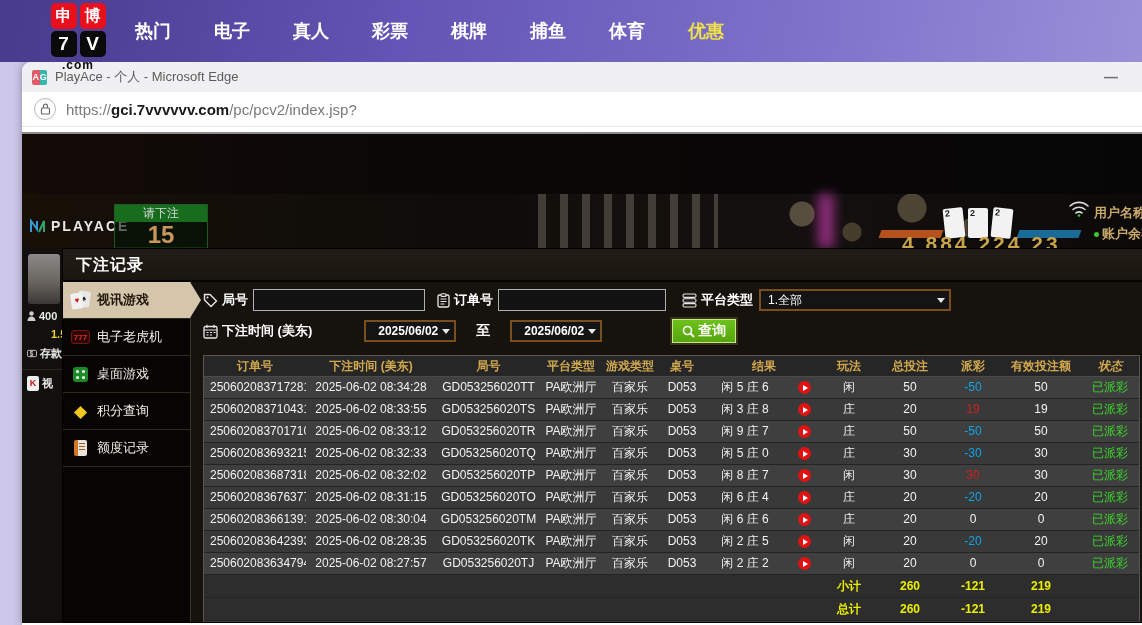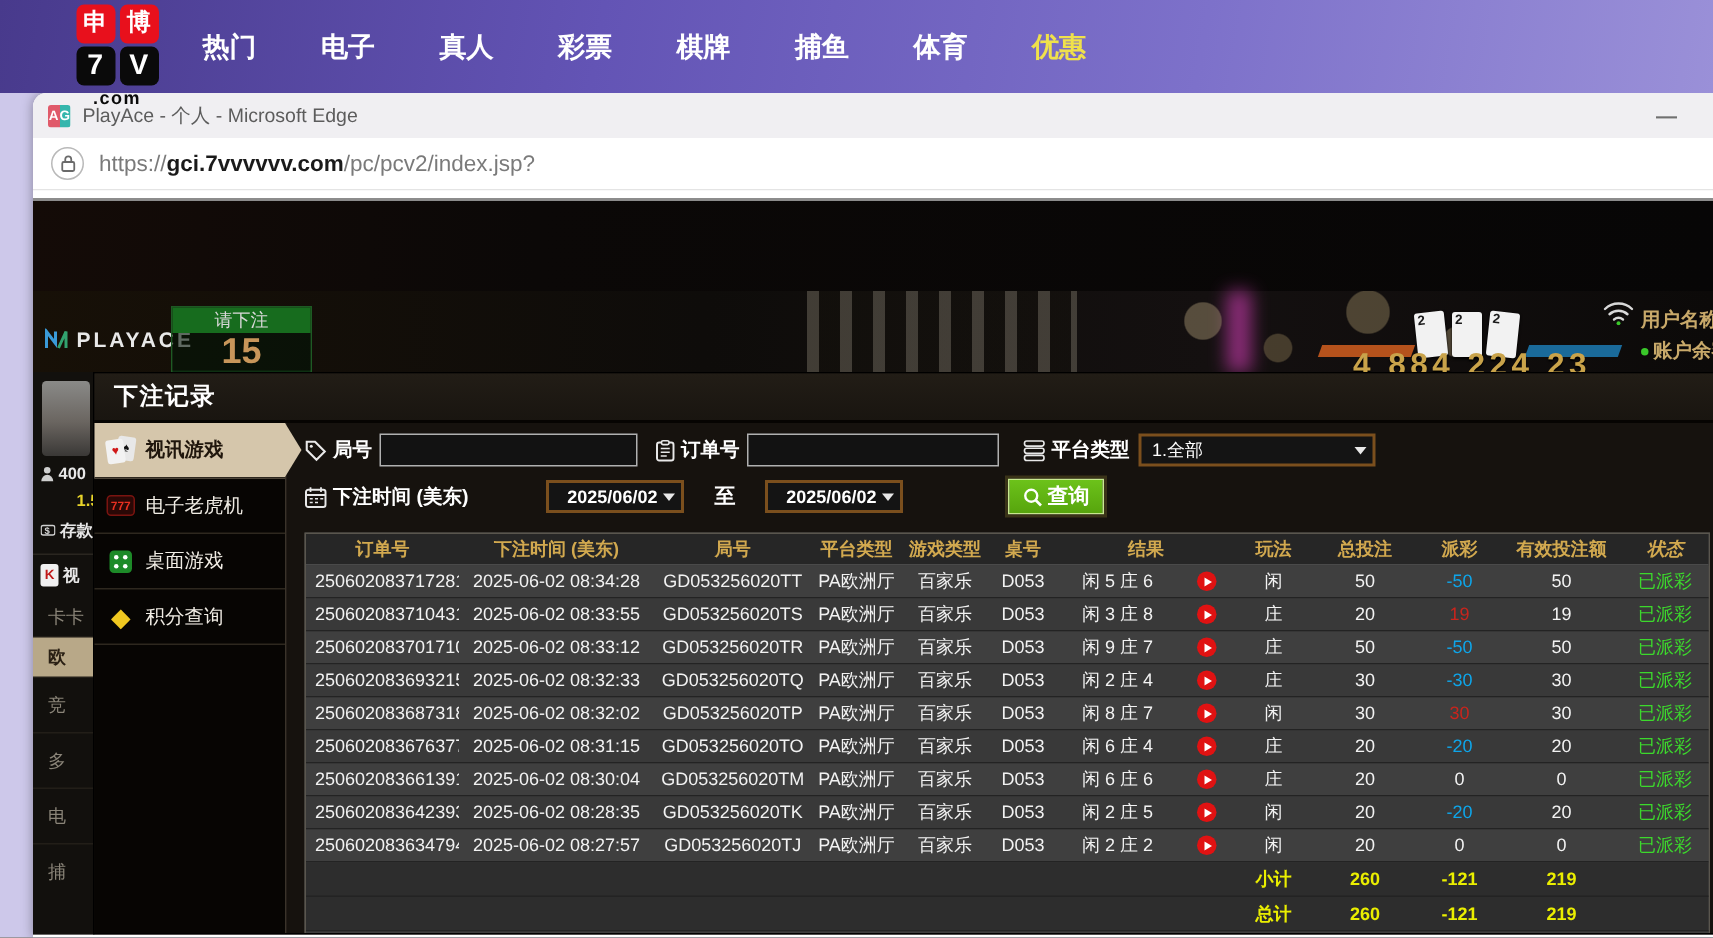--- a/index.html
+++ b/index.html
@@ -328,7 +328,7 @@
                   </svg>
                 <span>平台类型</span>
               </span>
-              <div class="fsel" style="width:158px; margin-left:6px;">
+              <div class="fsel" style="width:192px; margin-left:6px;">
                 <span>1.全部</span><span class="caret"></span>
               </div>
             </div>

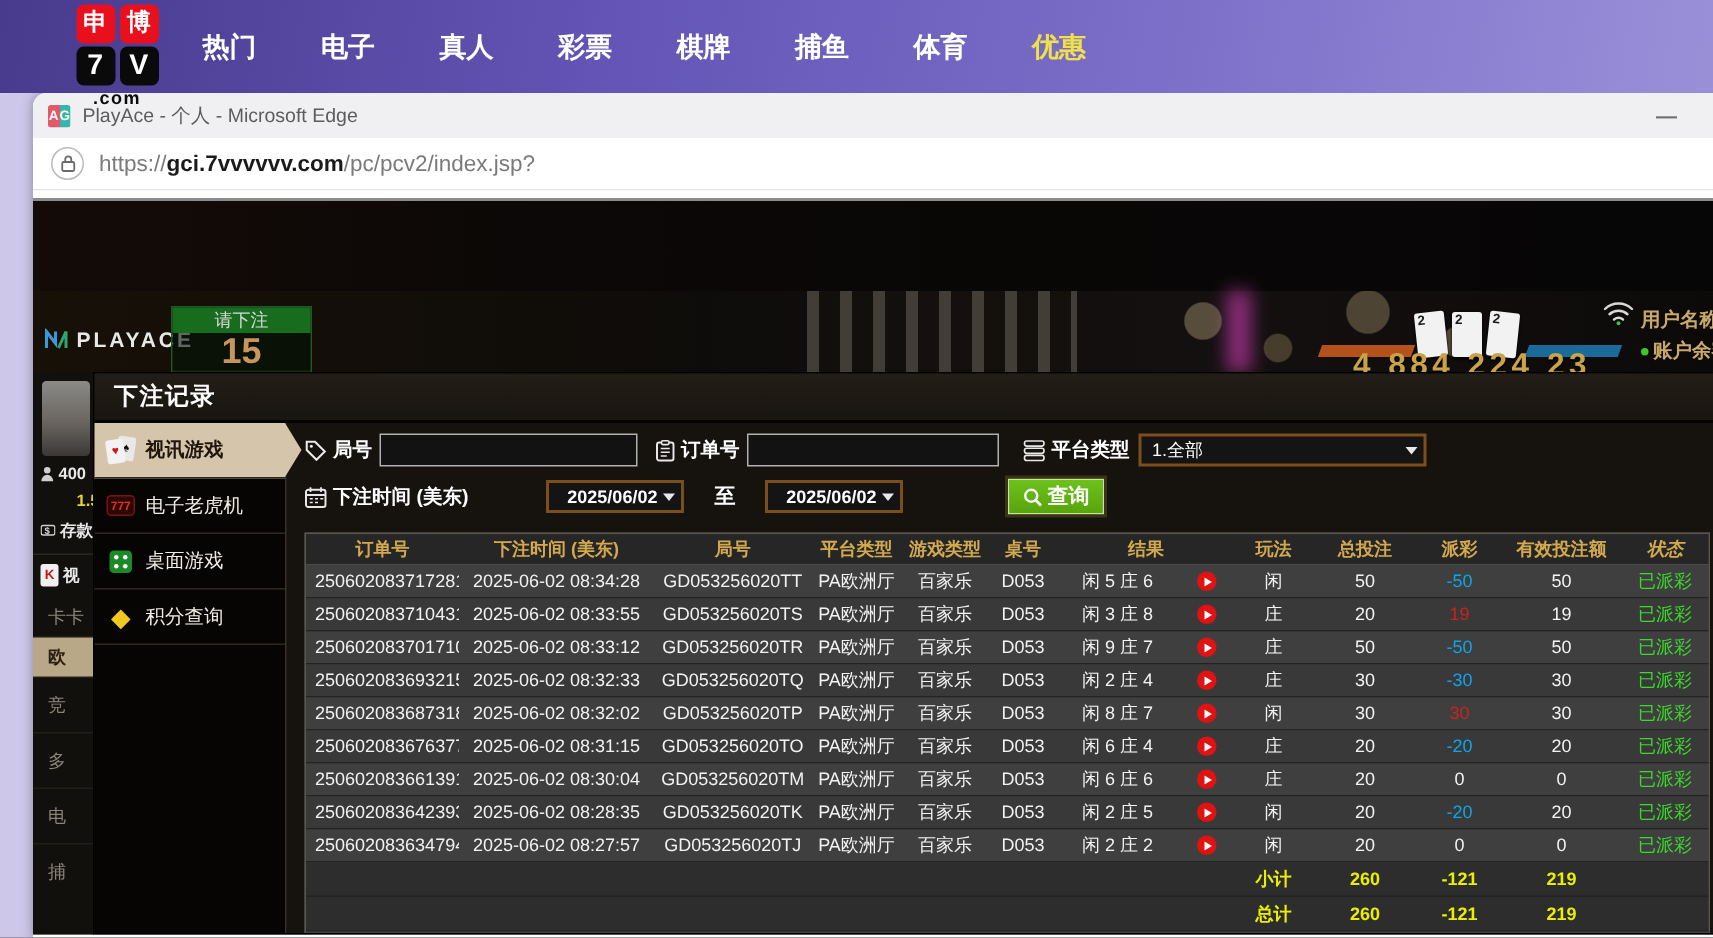--- a/index.html
+++ b/index.html
@@ -261,14 +261,6 @@
           <span class="mini-card">K</span>
           <span>视</span>
         </div>
-        <div style="margin-top:7px;">
-          <div class="rail-item">卡卡</div>
-          <div class="rail-item active">欧</div>
-          <div class="rail-item" style="height:37px; line-height:37px;">竞</div>
-          <div class="rail-item" style="height:37px; line-height:37px;">多</div>
-          <div class="rail-item" style="height:37px; line-height:37px;">电</div>
-          <div class="rail-item" style="height:37px; line-height:37px; border-bottom:none;">捕</div>
-        </div>
       </div>
 
       <div class="modal">

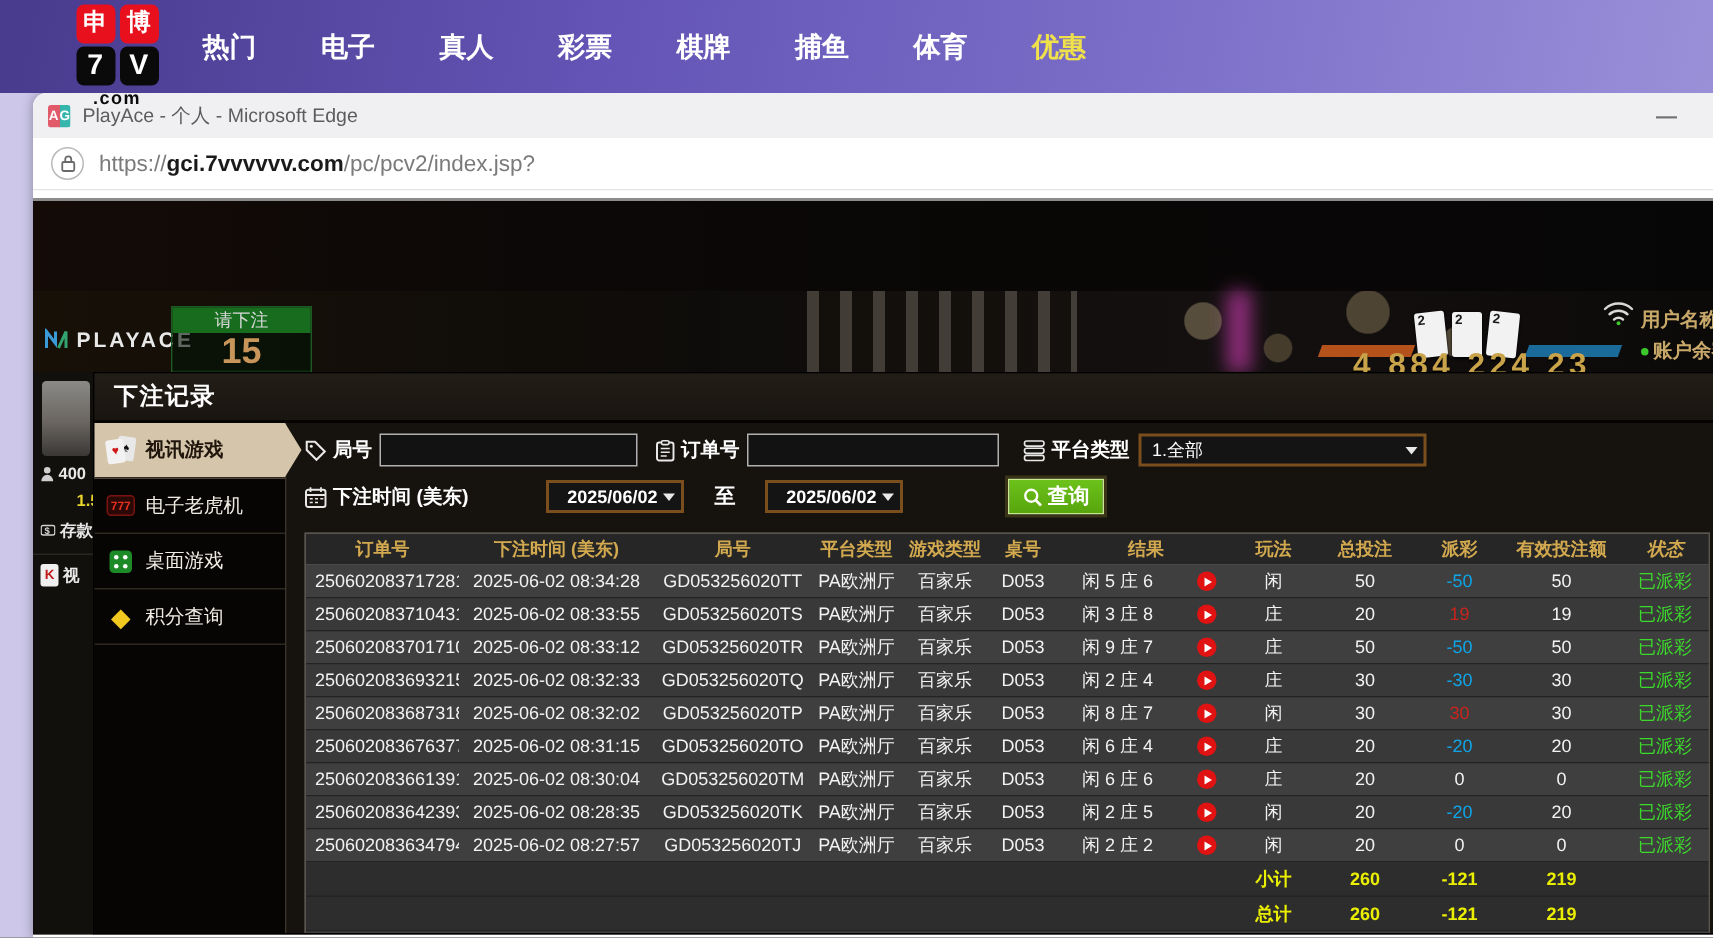--- a/index.html
+++ b/index.html
@@ -290,6 +290,12 @@
               <span class="s-icon ic-diamond">◆</span>
               <span>积分查询</span>
             </div>
+            <div class="side-item">
+              <span class="s-icon">
+                  <span class="ic-doc"></span>
+                </span>
+              <span>额度记录</span>
+            </div>
           </div>
 
           <div class="m-main">

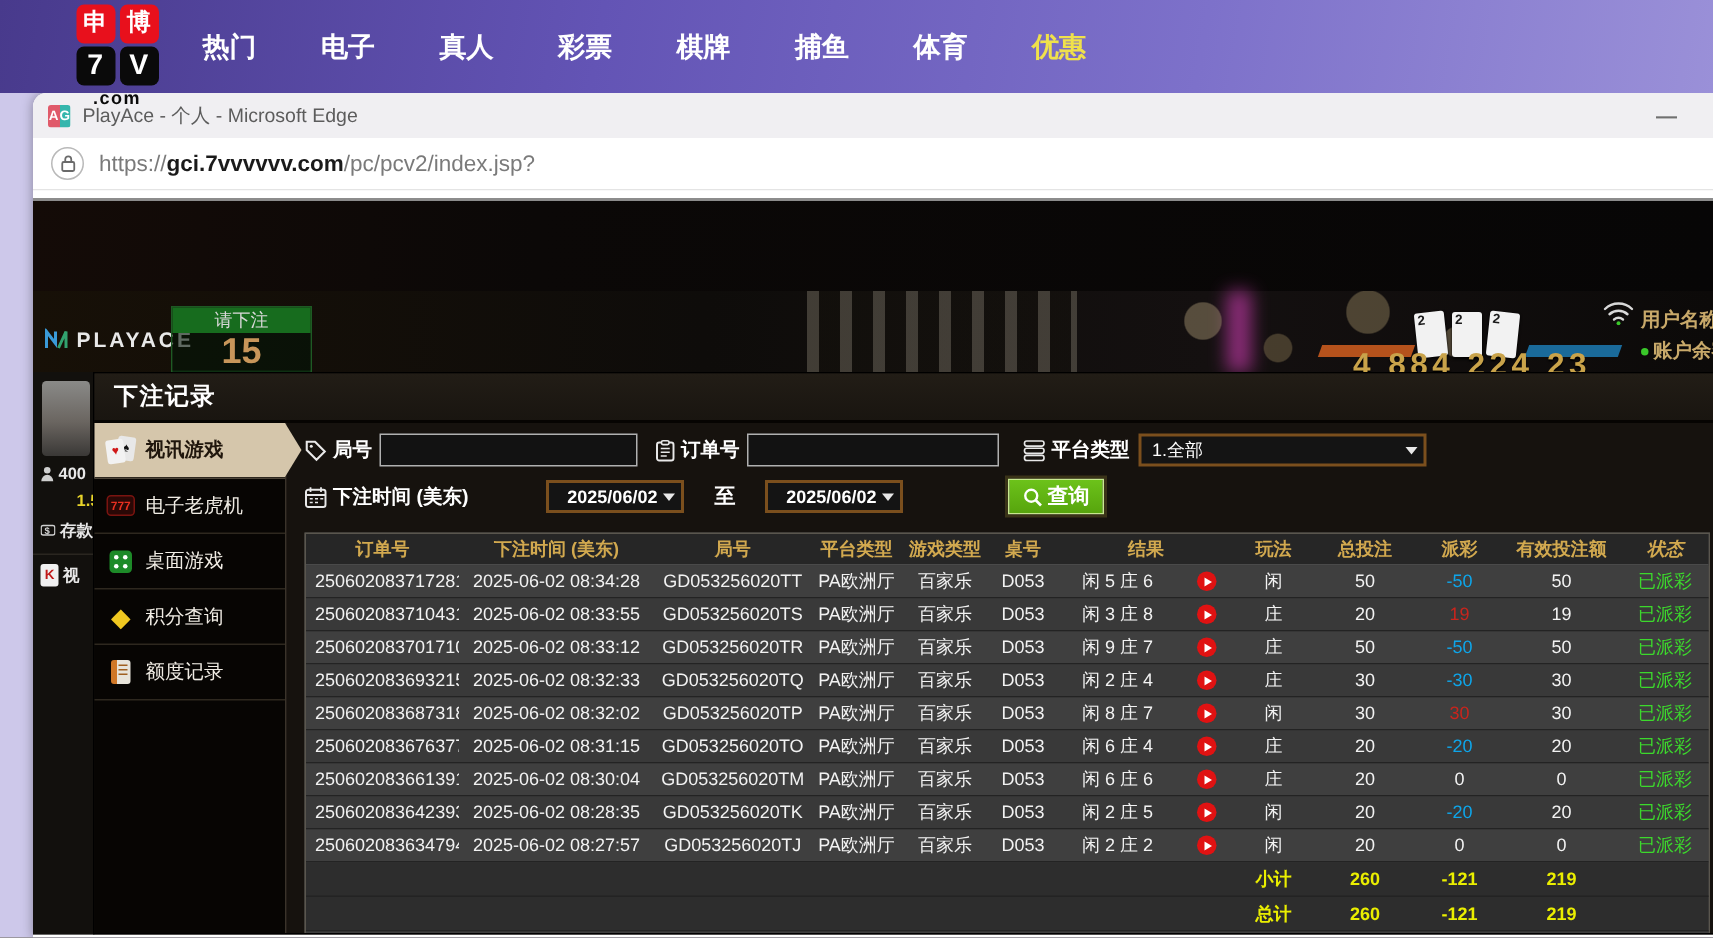--- a/index.html
+++ b/index.html
@@ -423,7 +423,7 @@
                   <div class="cell" style="width: 60px;">PA欧洲厅</div>
                   <div class="cell" style="width: 58px;">百家乐</div>
                   <div class="cell" style="width: 46px;">D053</div>
-                  <div class="cell" style="width: 80px;">闲 2 庄 4</div>
+                  <div class="cell" style="width: 80px;">闲 5 庄 0</div>
                   <div class="cell" style="width: 38px;"><span class="playbtn"></span></div>
                   <div class="cell" style="width: 52px;">庄</div>
                   <div class="cell" style="width: 70px;">30</div>

